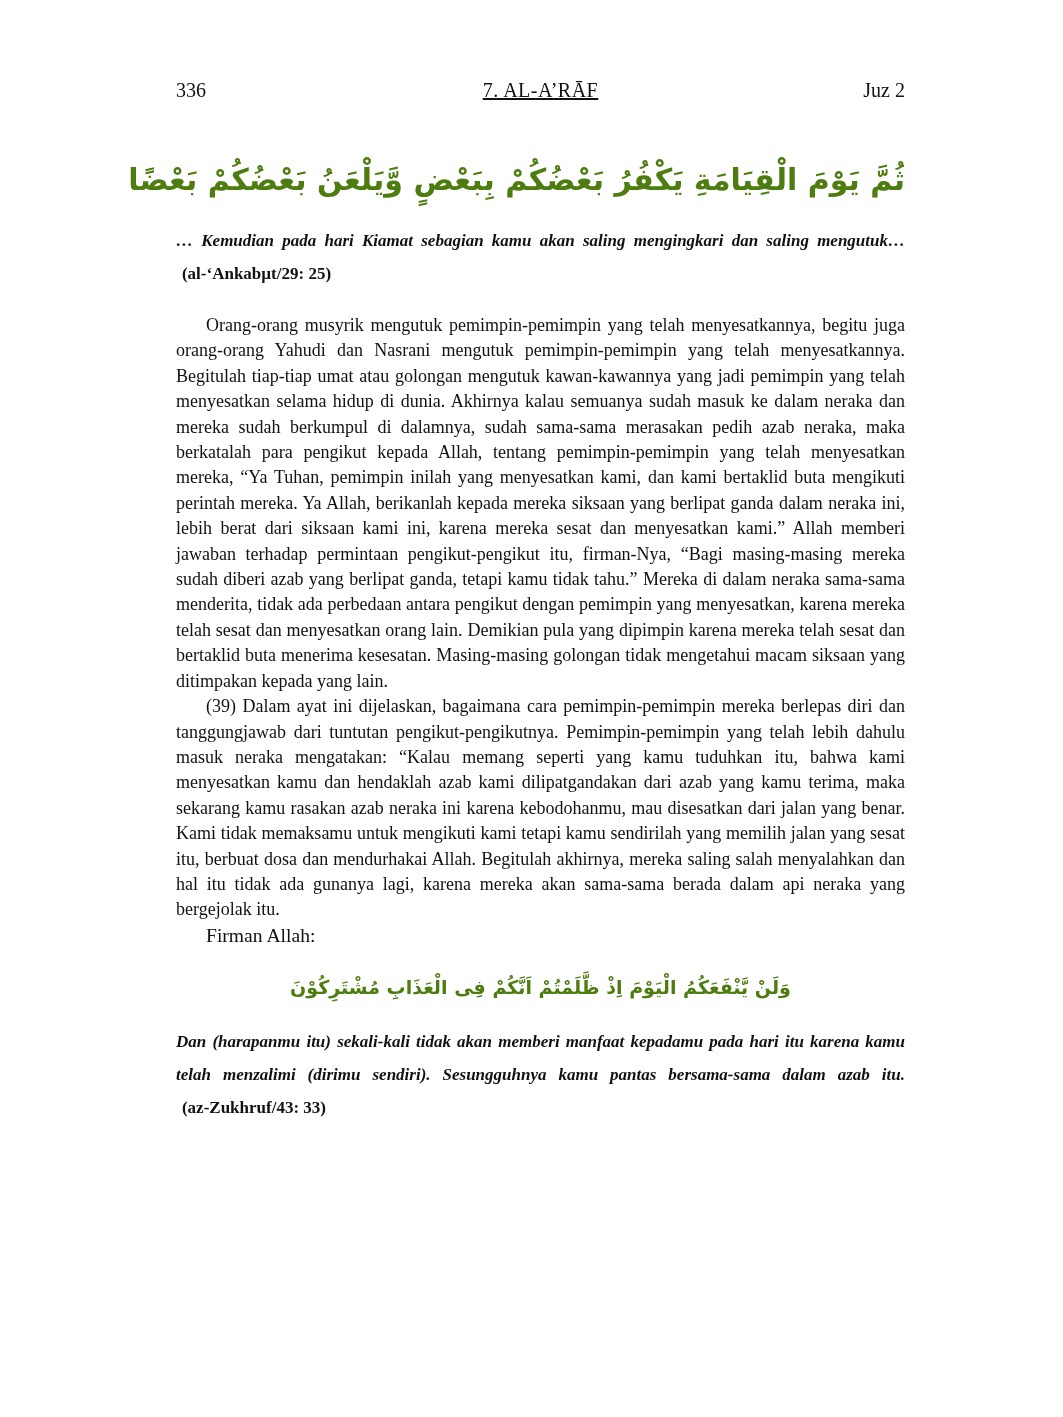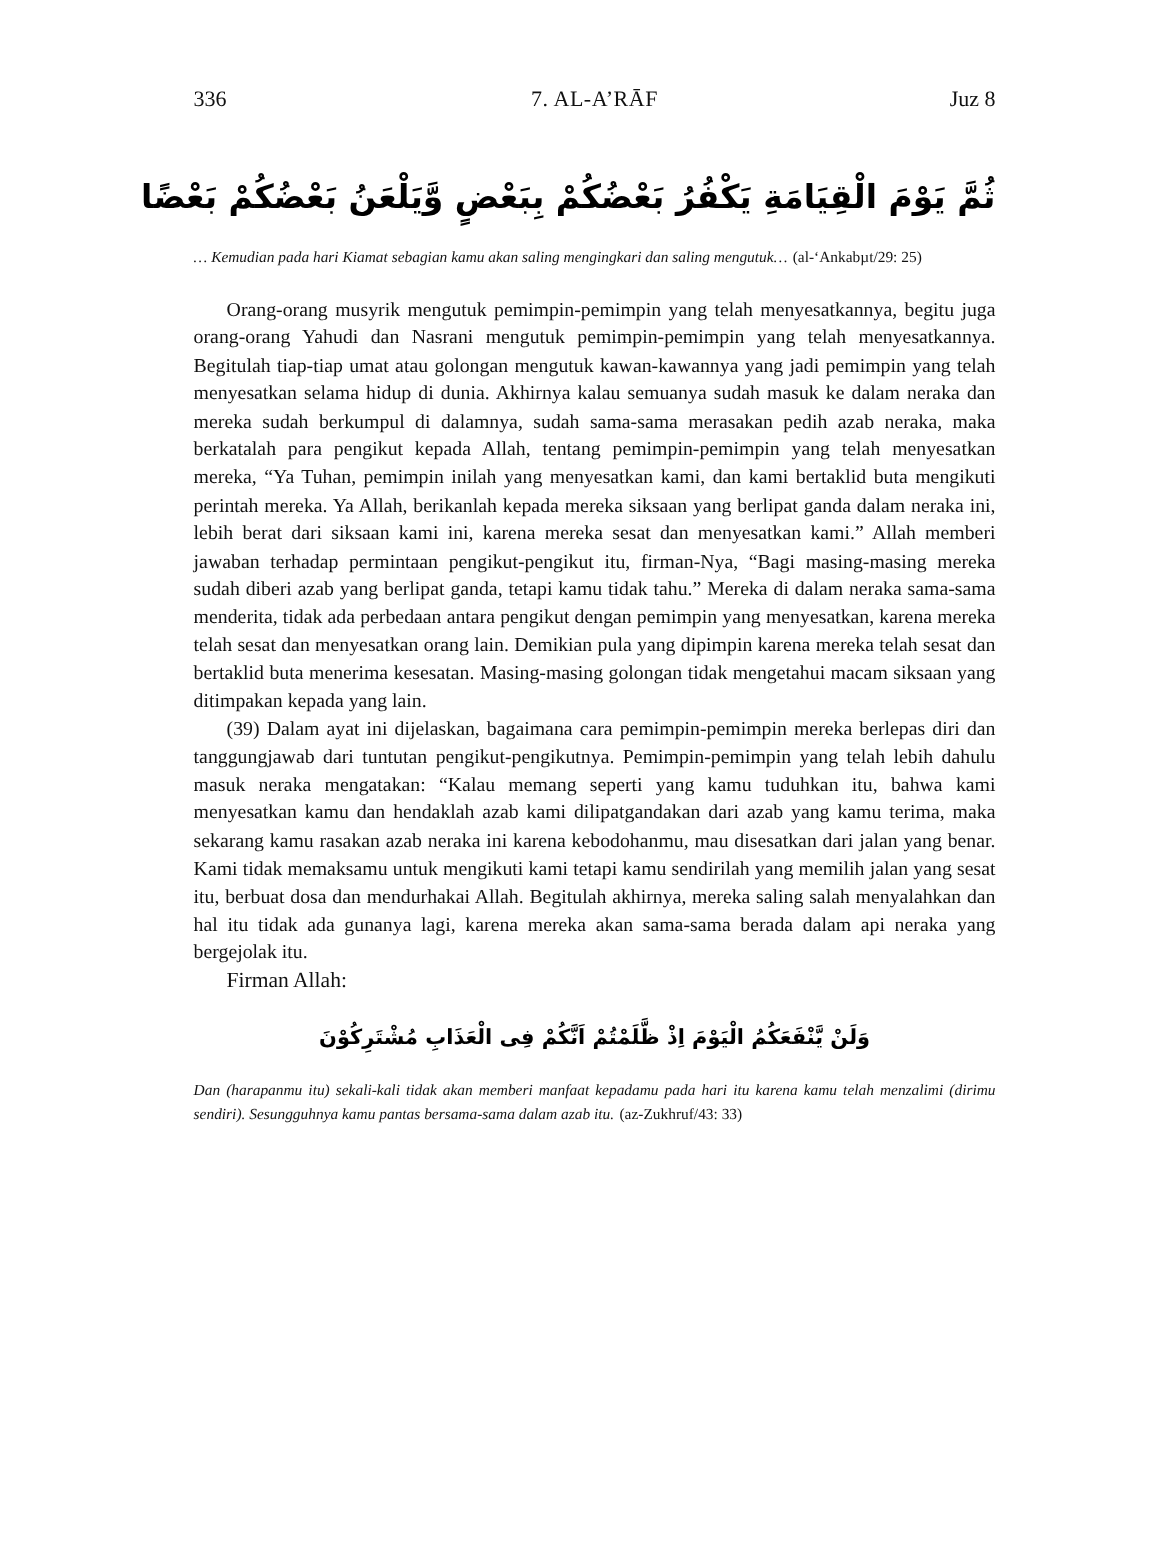--- a/index.html
+++ b/index.html
@@ -26,7 +26,7 @@
     line-height: 24px;
   }
   .page-header .pg-num   { width: 160px; text-align: left; }
-  .page-header .pg-title { flex: 1; text-align: center; letter-spacing: 0.5px; }
+  .page-header .pg-title { flex: 1; text-align: center; letter-spacing: 0.5px; text-decoration: underline; }
   .page-header .pg-juz   { width: 160px; text-align: right; }
 
   .arabic {

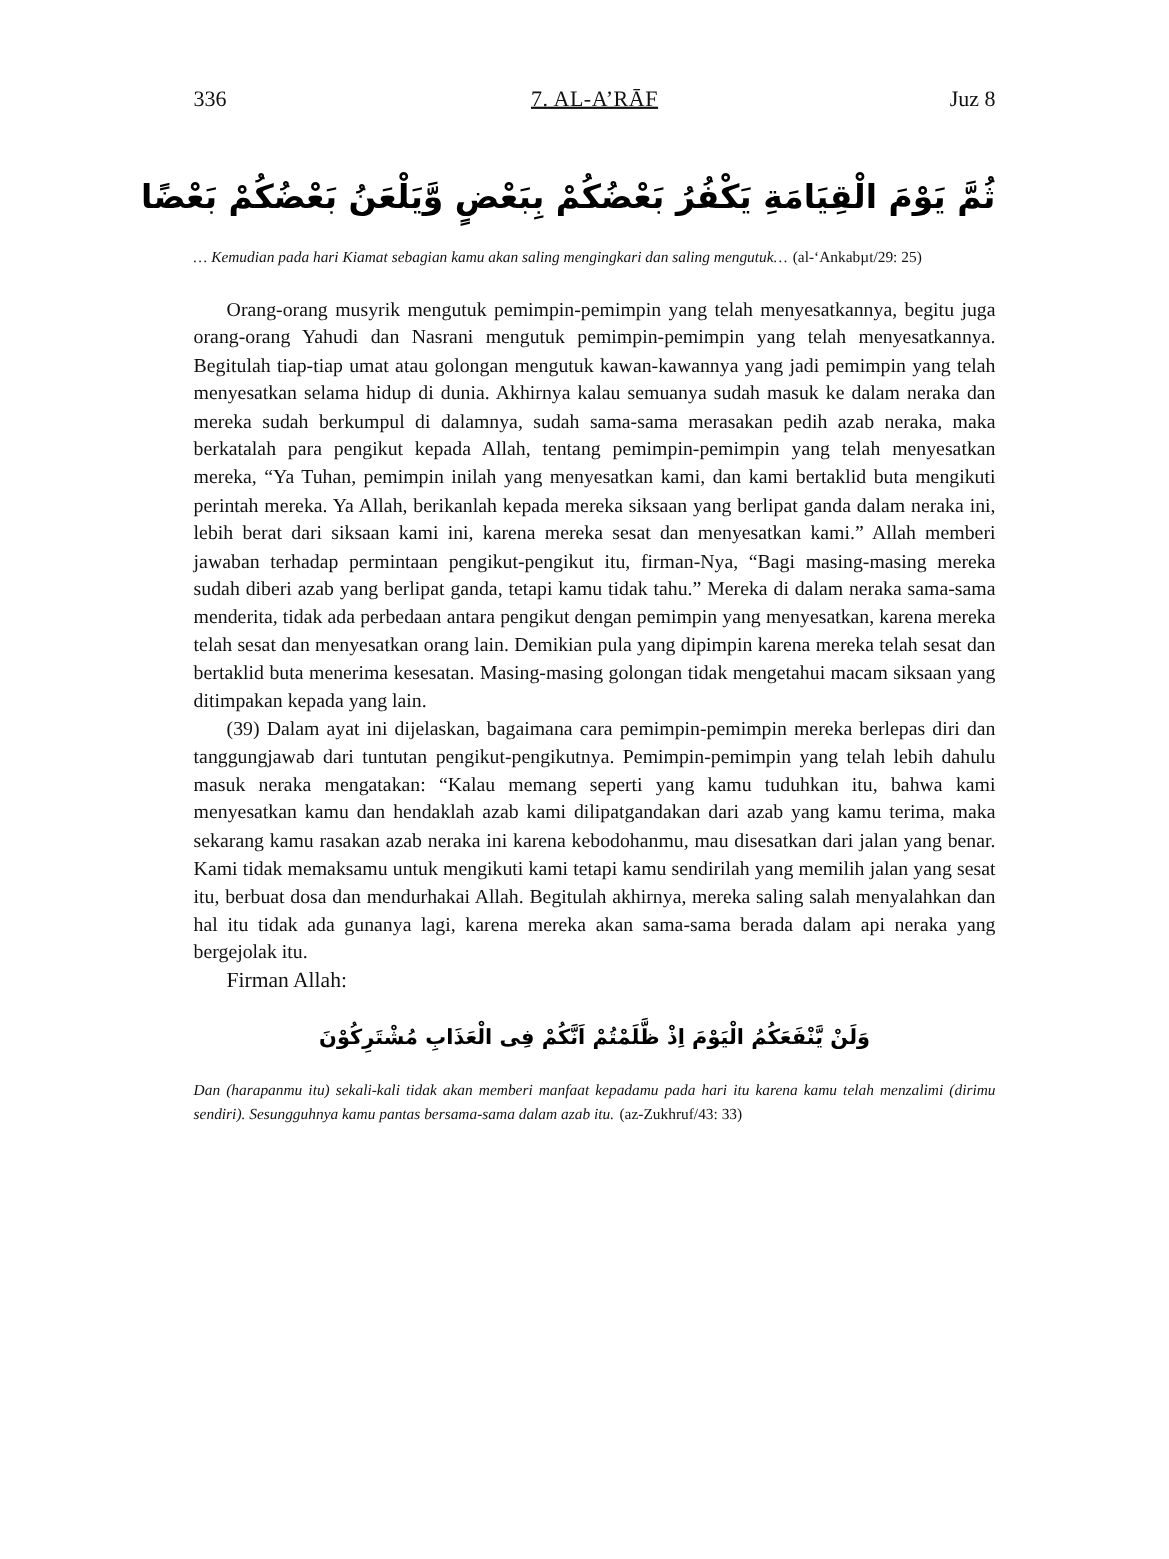--- a/index.html
+++ b/index.html
@@ -79,7 +79,7 @@
   <div class="page-header">
     <span class="pg-num">336</span>
     <span class="pg-title">7. AL-A’RĀF</span>
-    <span class="pg-juz">Juz 8</span>
+    <span class="pg-juz">Juz 2</span>
   </div>
 
   <div class="arabic arabic-1">ثُمَّ يَوْمَ الْقِيَامَةِ يَكْفُرُ بَعْضُكُمْ بِبَعْضٍ وَّيَلْعَنُ بَعْضُكُمْ بَعْضًا</div>

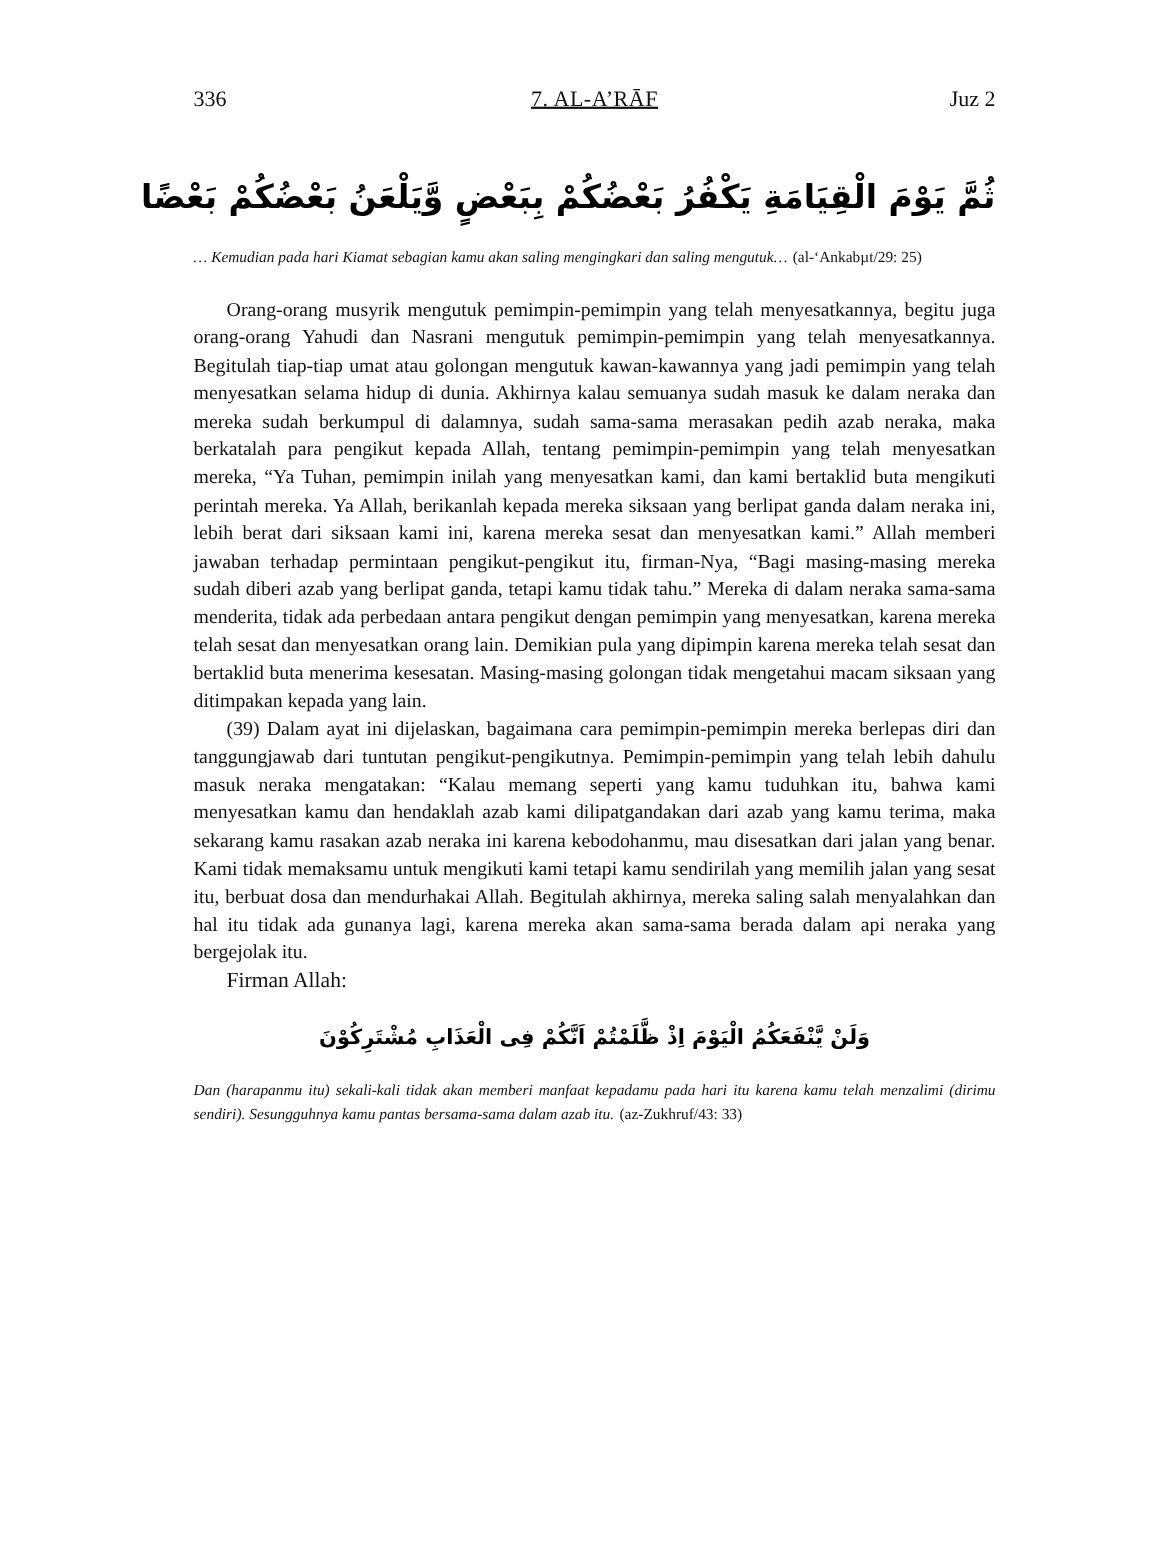--- a/index.html
+++ b/index.html
@@ -34,7 +34,7 @@
     text-align: center;
     font-family: "DejaVu Sans", sans-serif;
     font-weight: bold;
-    color: #000000;
+    color: #4d7c0f;
     white-space: nowrap;
   }
   .arabic-1 {

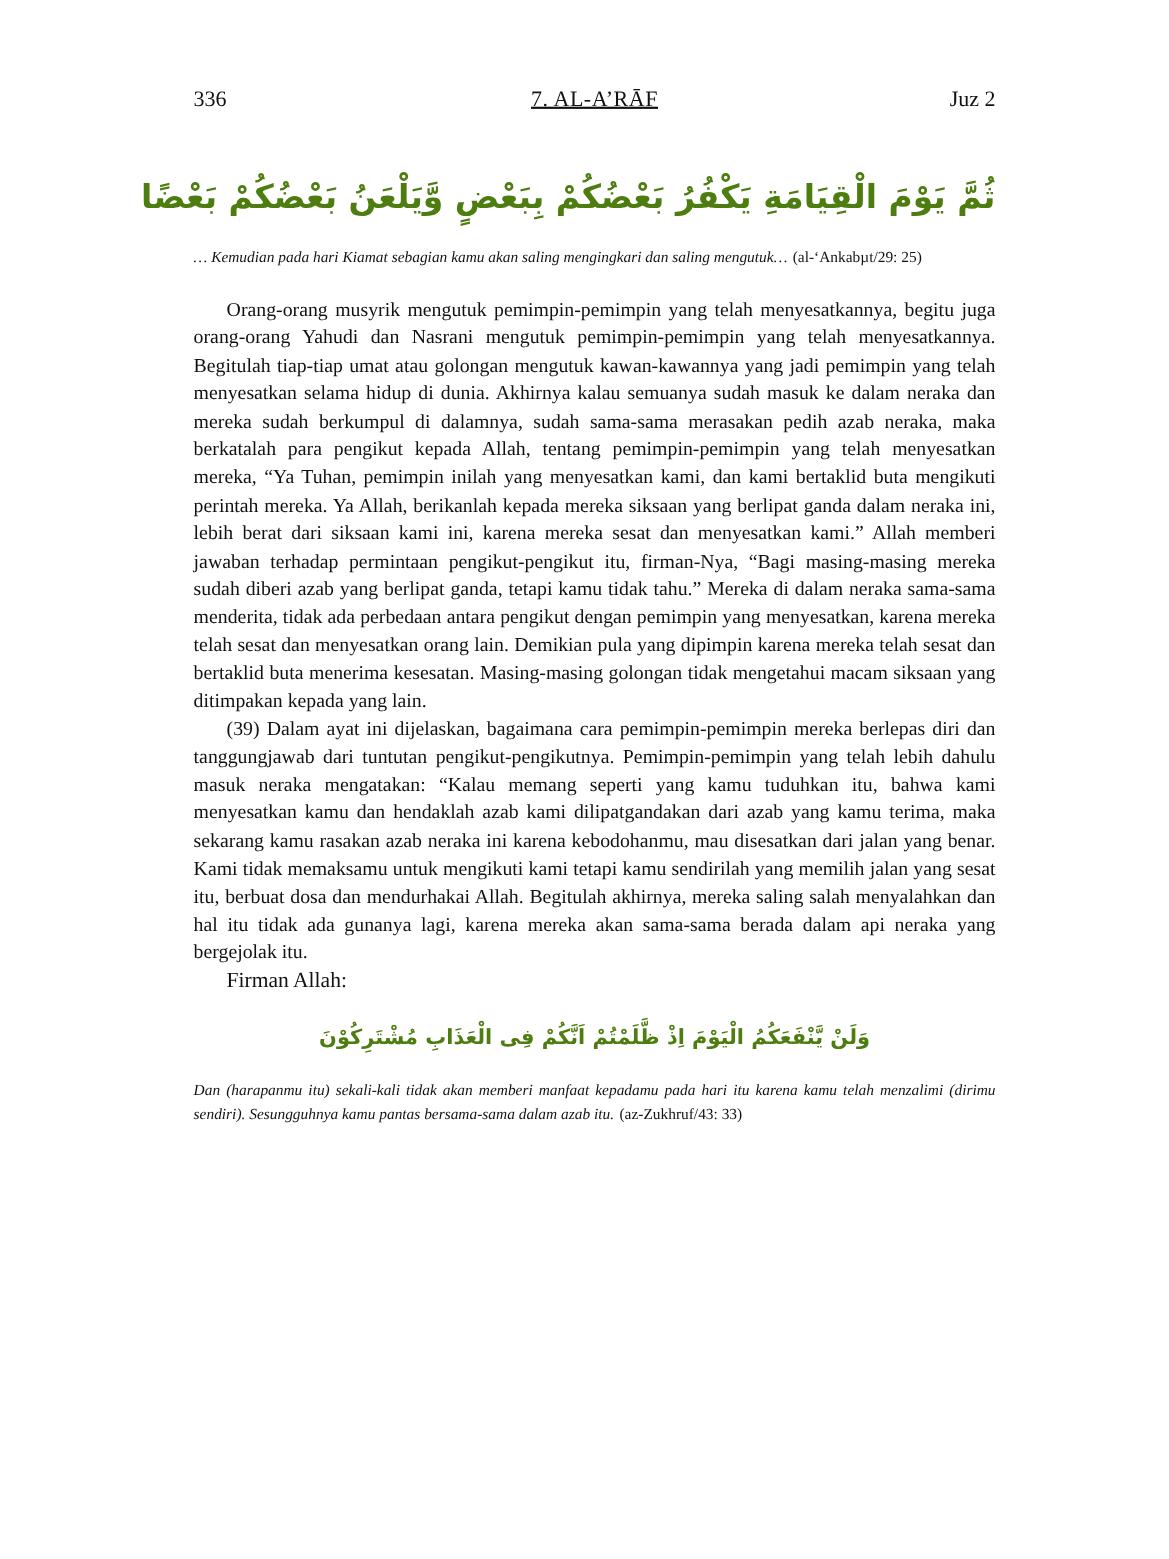--- a/index.html
+++ b/index.html
@@ -49,9 +49,10 @@
   }
 
   .translation {
-    font-size: 14px;
-    line-height: 22px;
+    font-size: 17px;
+    line-height: 33px;
     text-align: justify;
+    font-weight: bold;
   }
   .translation .it  { font-style: italic; }
   .translation .ref { font-style: normal; margin-left: 0.35em; white-space: nowrap; }

